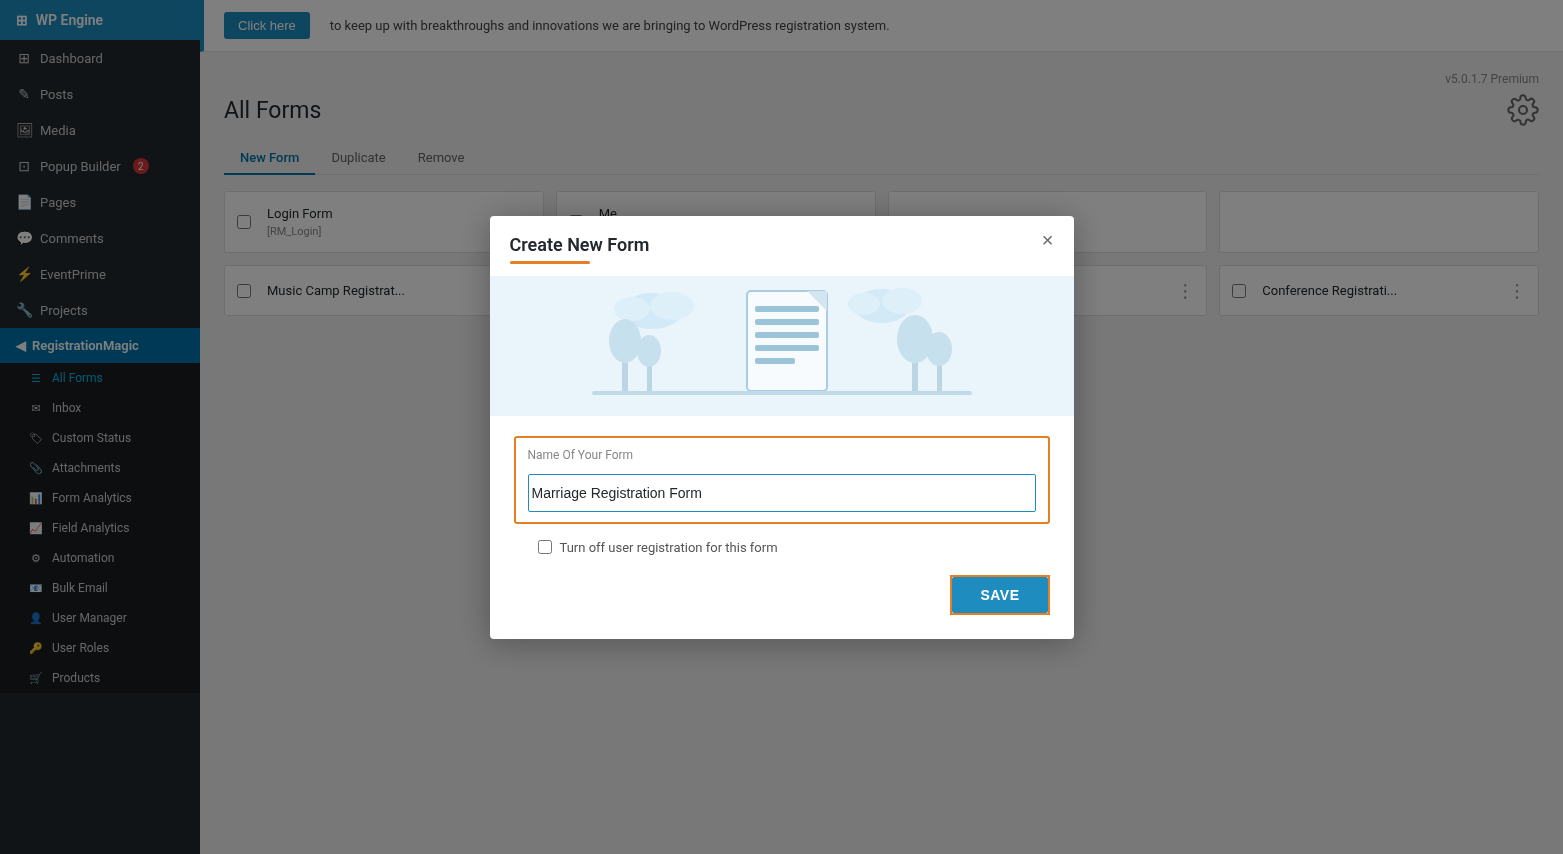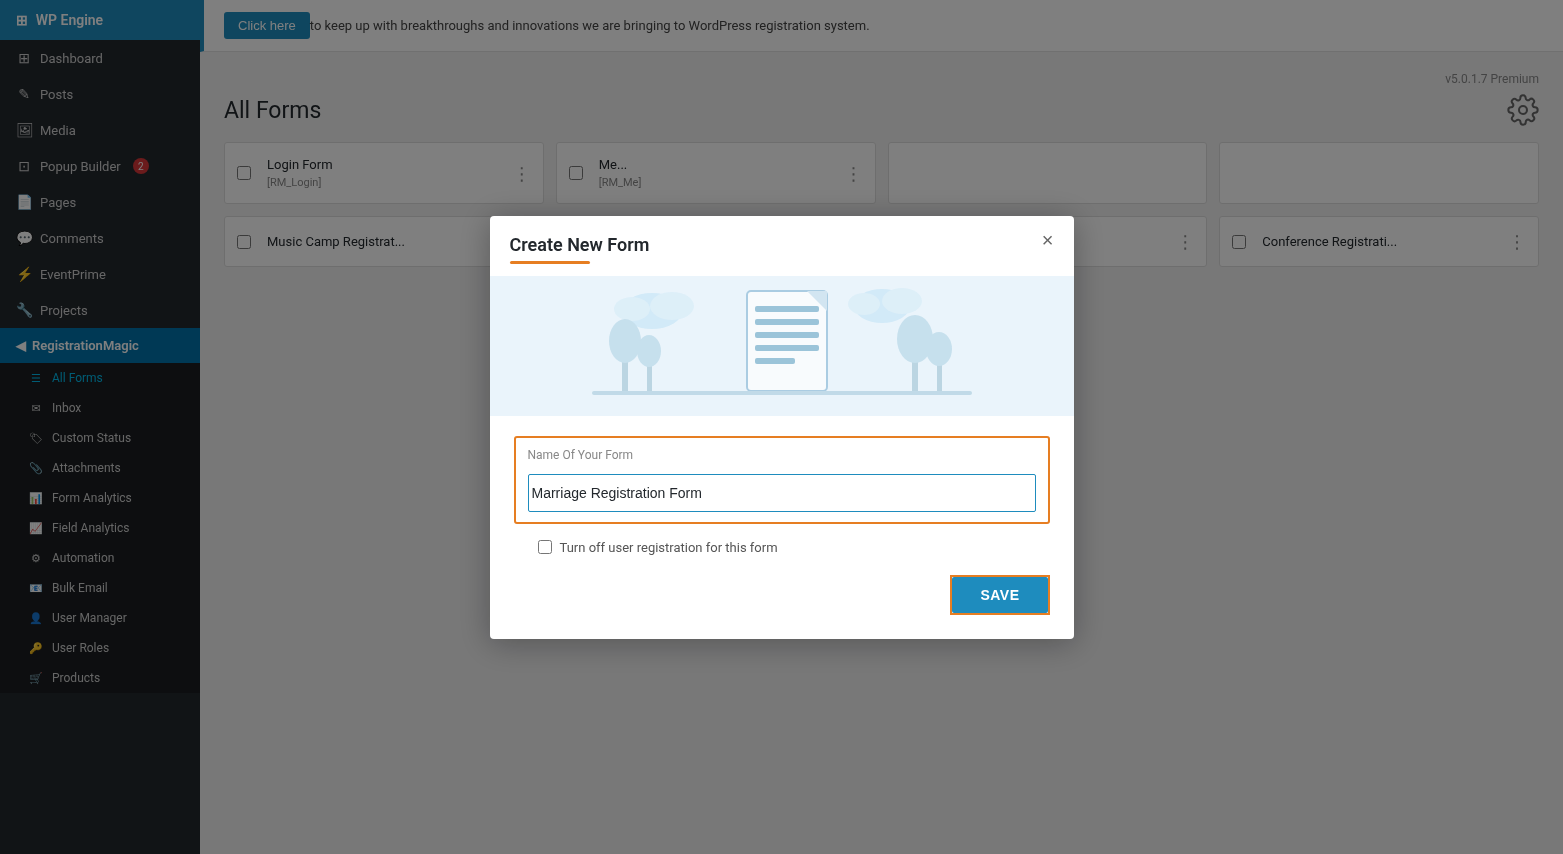--- a/index.html
+++ b/index.html
@@ -87,7 +87,7 @@
       padding: 12px 20px;
       display: flex;
       align-items: center;
-      gap: 0;
+      gap: 20px;
       font-size: 13px;
       color: #444;
       border-bottom: 1px solid #e0e0e0;

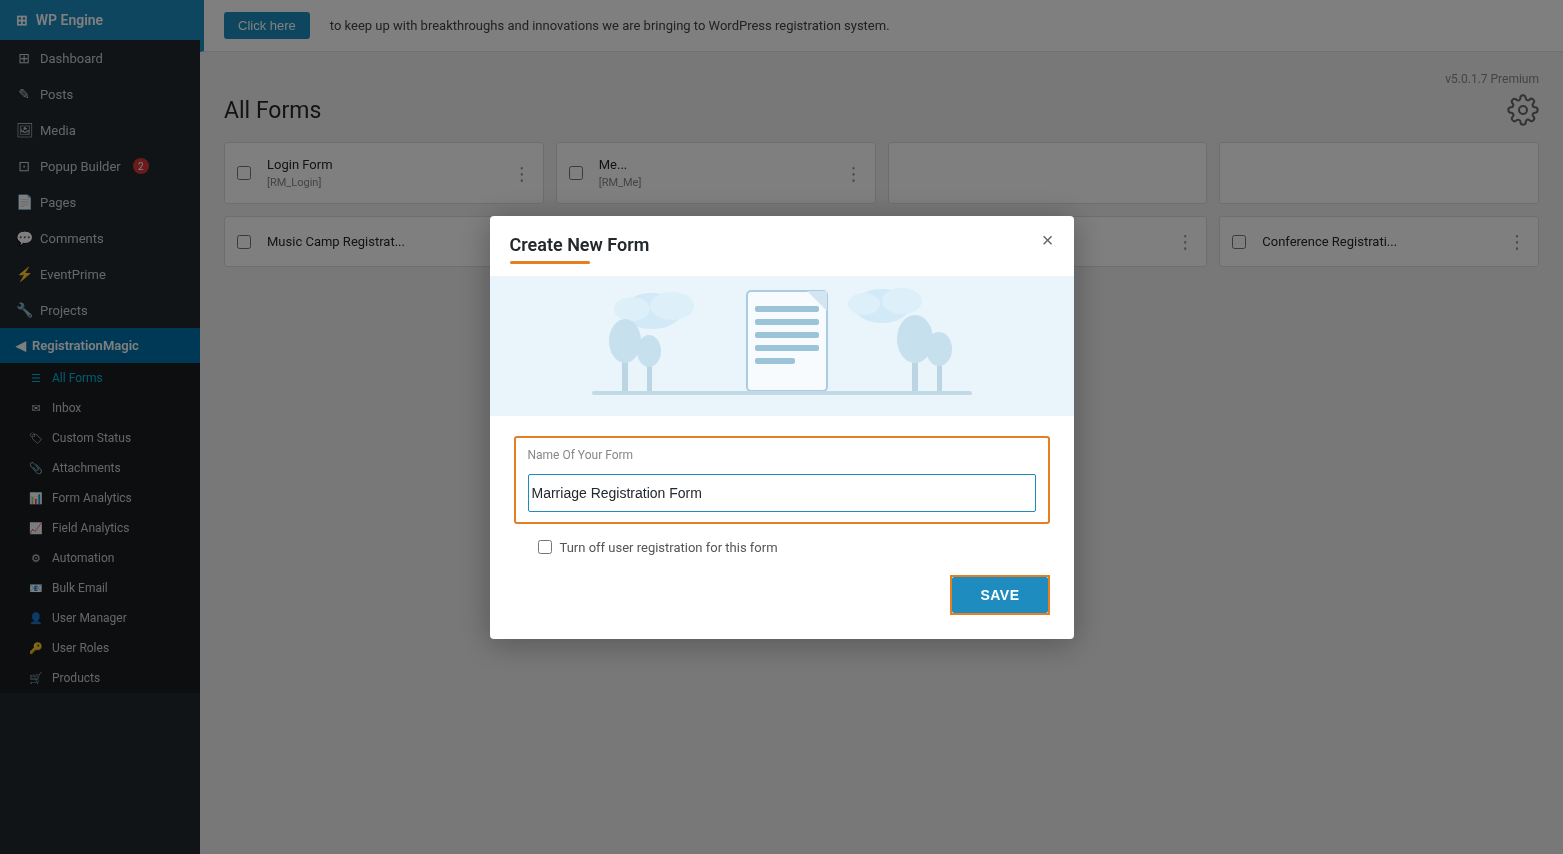--- a/index.html
+++ b/index.html
@@ -408,6 +408,11 @@
       </svg>
     </div>
 
+    <div class="tabs-bar">
+      <div class="tab-item active">New Form</div>
+      <div class="tab-item">Duplicate</div>
+      <div class="tab-item">Remove</div>
+    </div>
 
     <div class="forms-grid" style="grid-template-columns: repeat(4,1fr); margin-bottom: 12px;">
       <div class="form-card">

